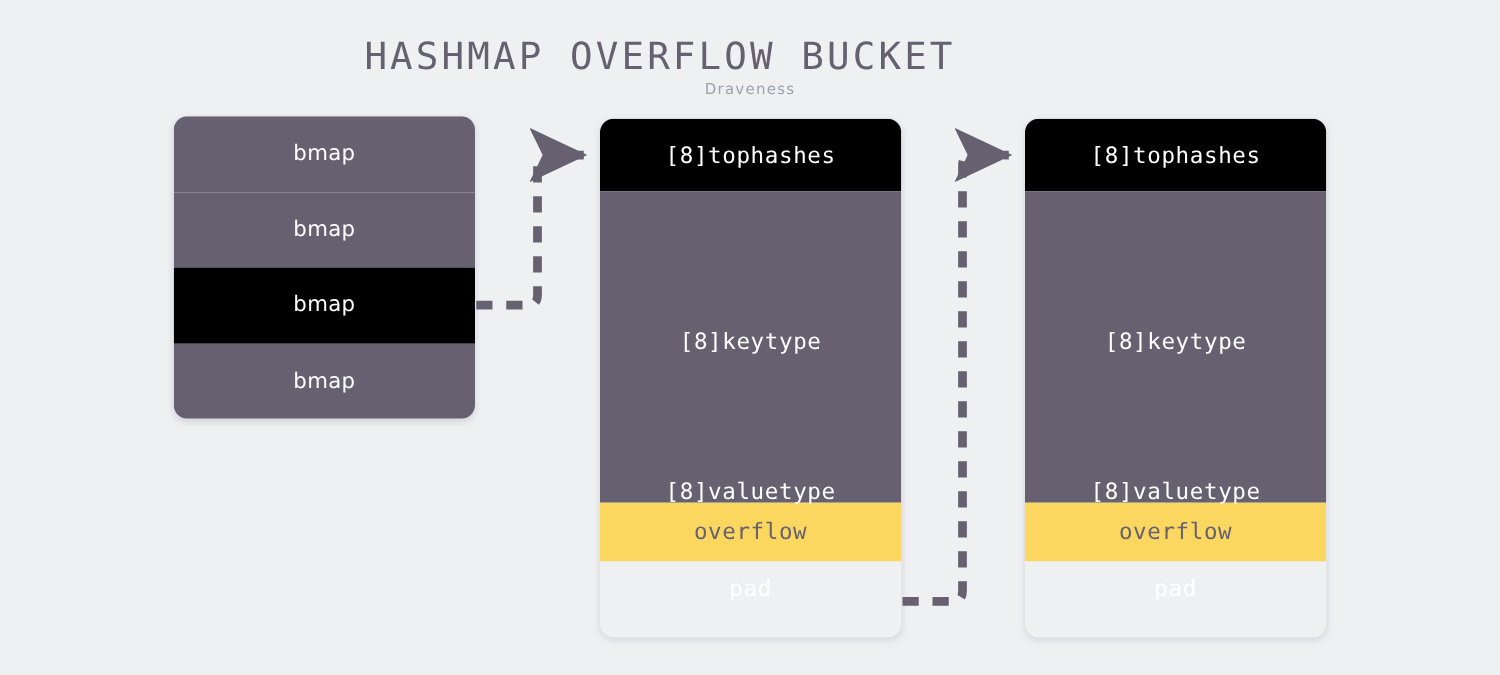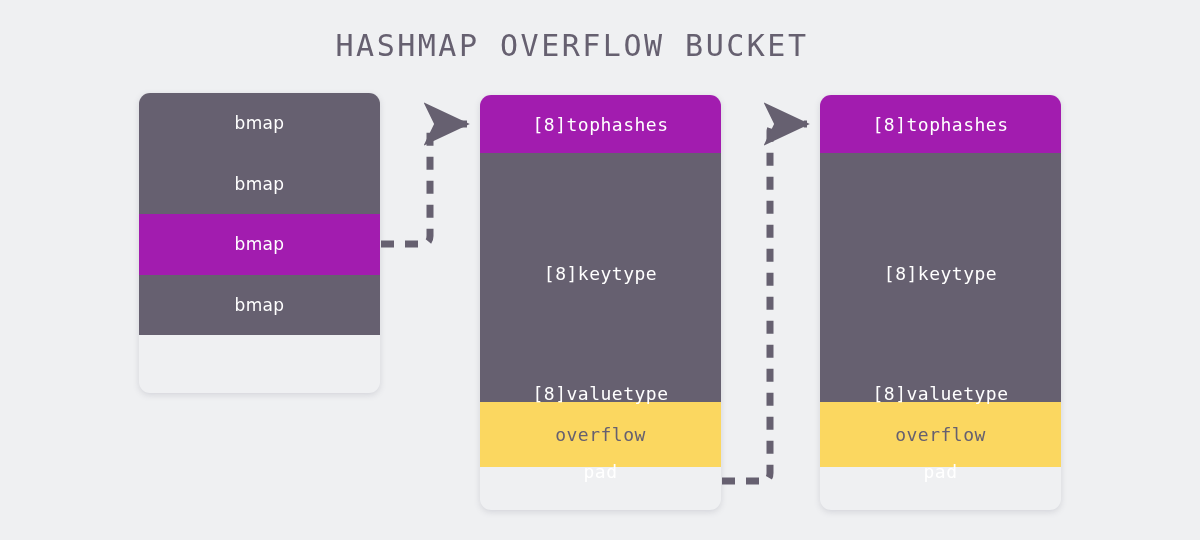--- a/index.html
+++ b/index.html
@@ -34,7 +34,6 @@
     color: #666070;
     font-weight: 400;
     white-space: pre;
-    padding-left: 44px;
   }
   .subtitle {
     position: absolute;

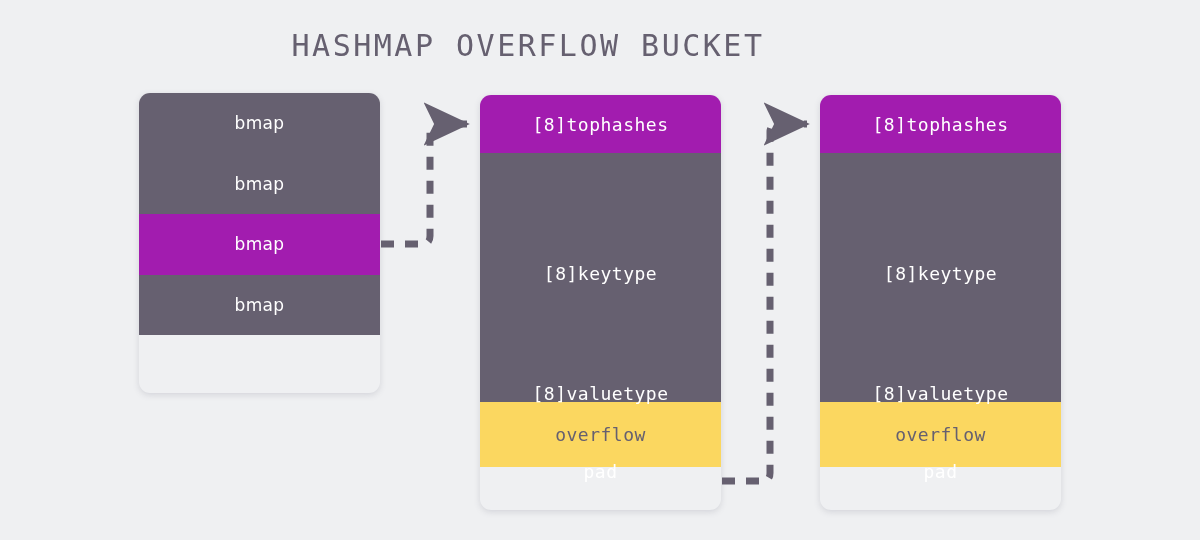--- a/index.html
+++ b/index.html
@@ -134,6 +134,7 @@
 <div id="stage">
 
   <div class="title">HASHMAP OVERFLOW BUCKET</div>
+  <div class="subtitle">Draveness</div>
 
   <div class="card" id="bmap-card">
     <div class="row gray">

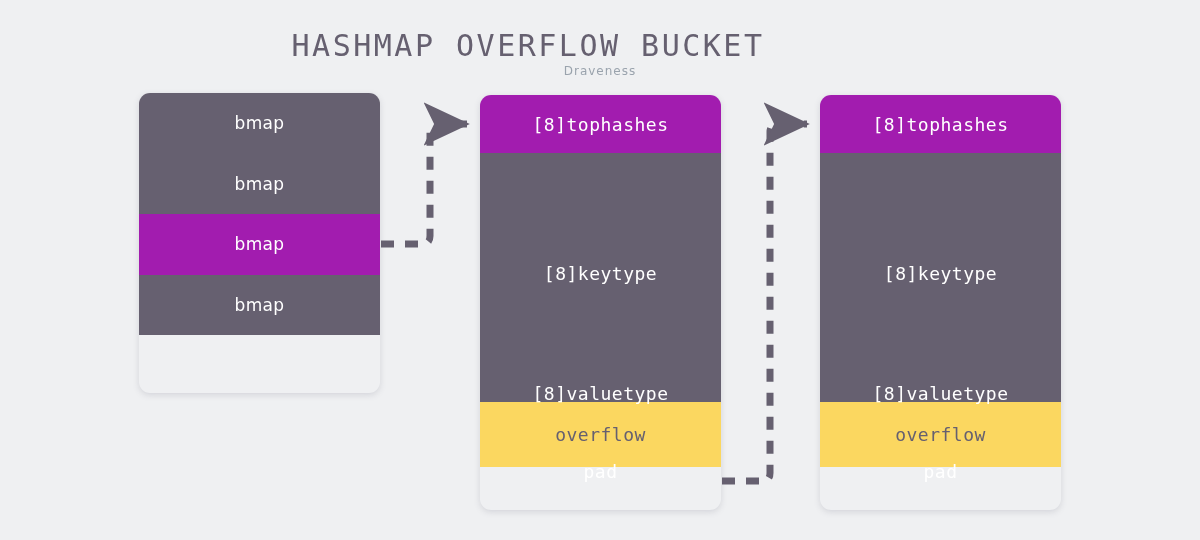--- a/index.html
+++ b/index.html
@@ -89,7 +89,7 @@
     left: 139px;
     top: 93px;
     width: 241px;
-    height: 300px;
+    height: 242px;
   }
   #bmap-card .row { height: 60.5px; }
 

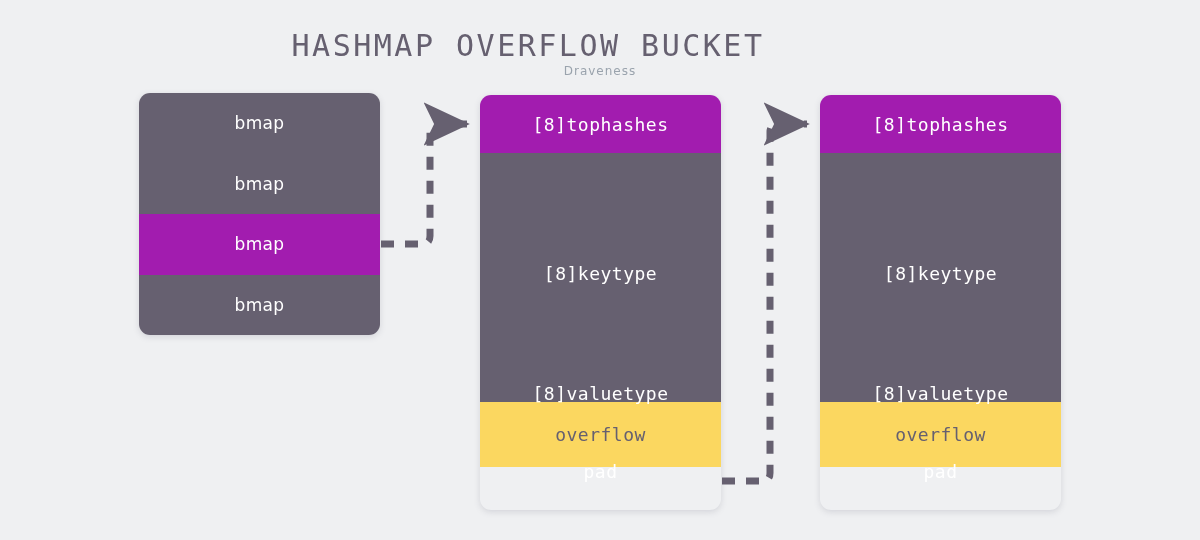--- a/index.html
+++ b/index.html
@@ -65,7 +65,7 @@
   }
 
   .row.gray   { background: #666070; }
-  .row.teal   { background: #a21caf; }
+  .row.teal   { background: #000000; }
   .row.yellow { background: #fbd760; }
 
   .label-sans {

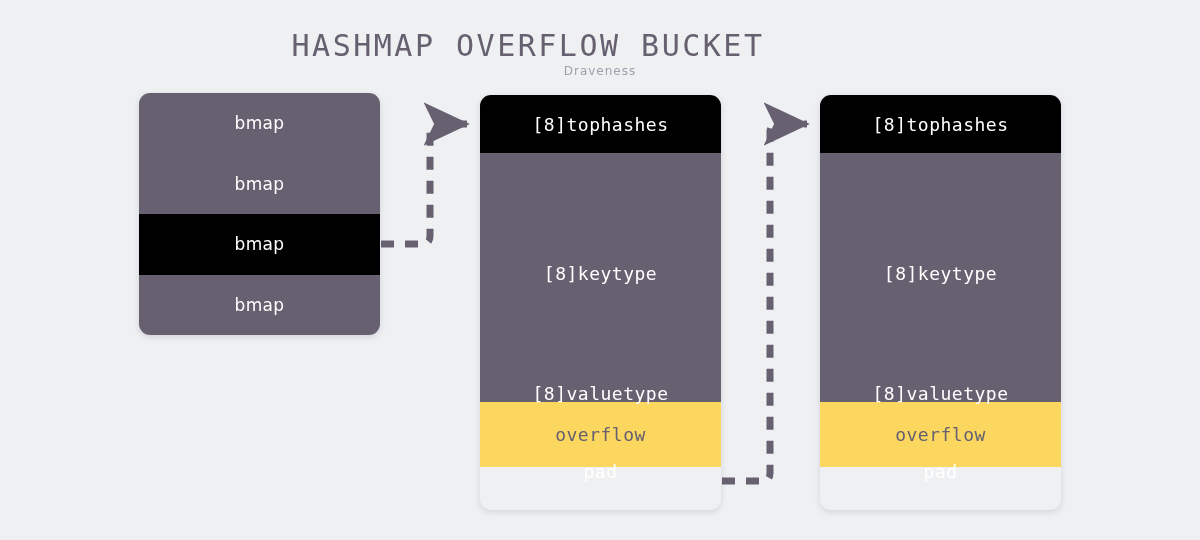--- a/index.html
+++ b/index.html
@@ -107,7 +107,7 @@
   }
   .bucket-card .row.head { height: 58px; }
   .bucket-card .row.body { height: 249px; display: block; position: relative; }
-  .bucket-card .row.foot { height: 65px; }
+  .bucket-card .row.foot { height: 47px; }
 
   .bucket-card .body-label {
     position: absolute;

